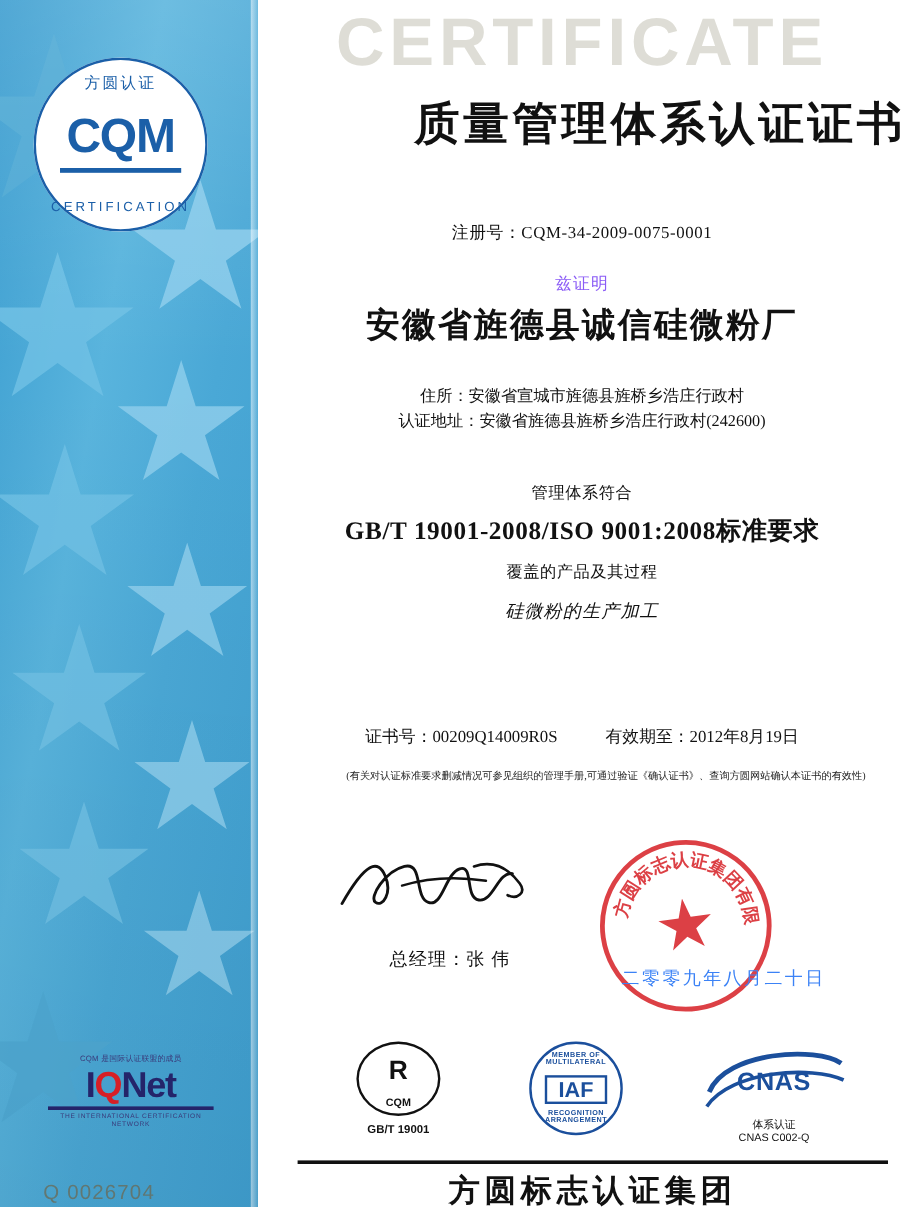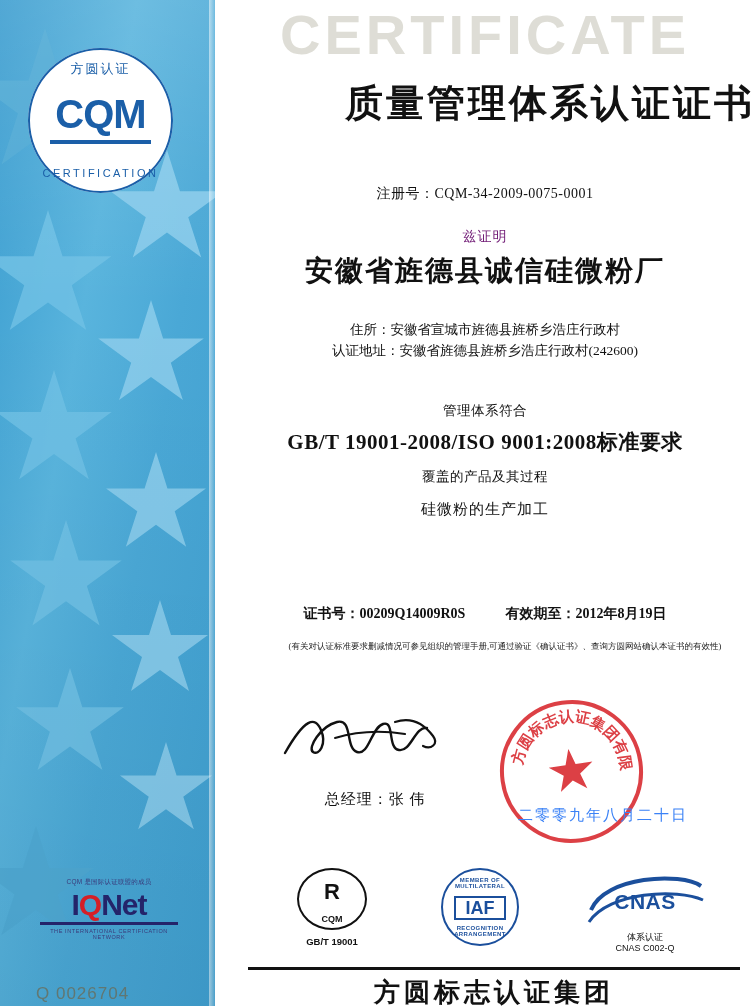--- a/index.html
+++ b/index.html
@@ -153,7 +153,7 @@
     top: 228px; left: 0; width: 540px;
     text-align: center;
     font-size: 14px;
-    color: #701a75;
+    color: #8b5cf6;
     letter-spacing: 1px;
   }
   .company {

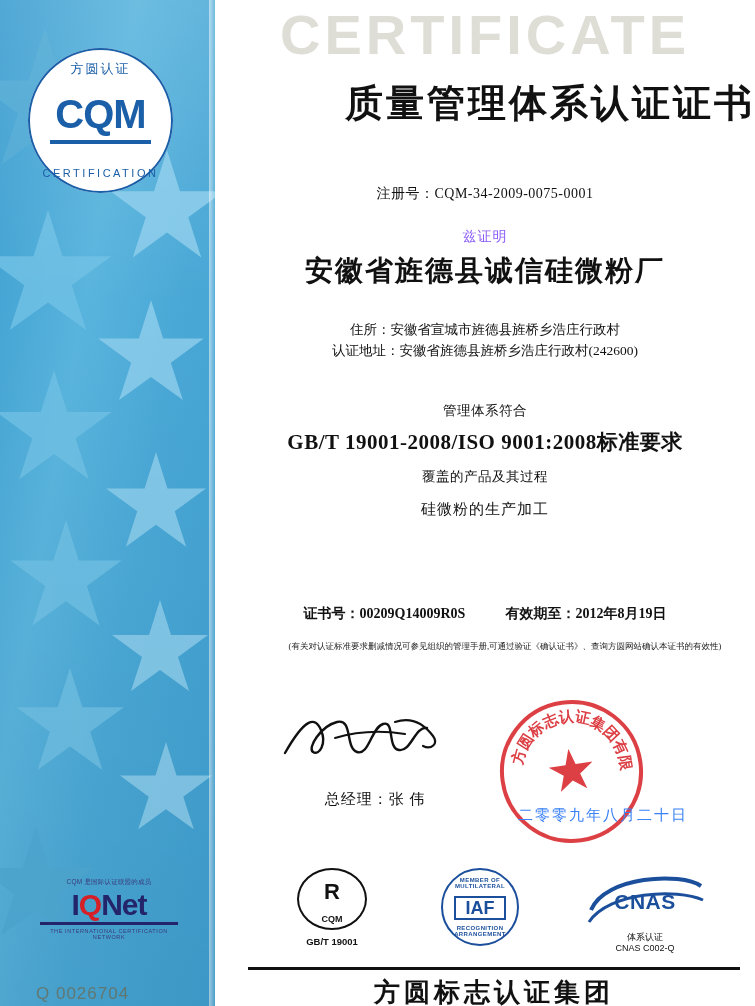--- a/index.html
+++ b/index.html
@@ -205,6 +205,7 @@
     font-size: 15px;
     color: #111;
     letter-spacing: 1px;
+    font-style: italic;
   }
 
   .cert-row {

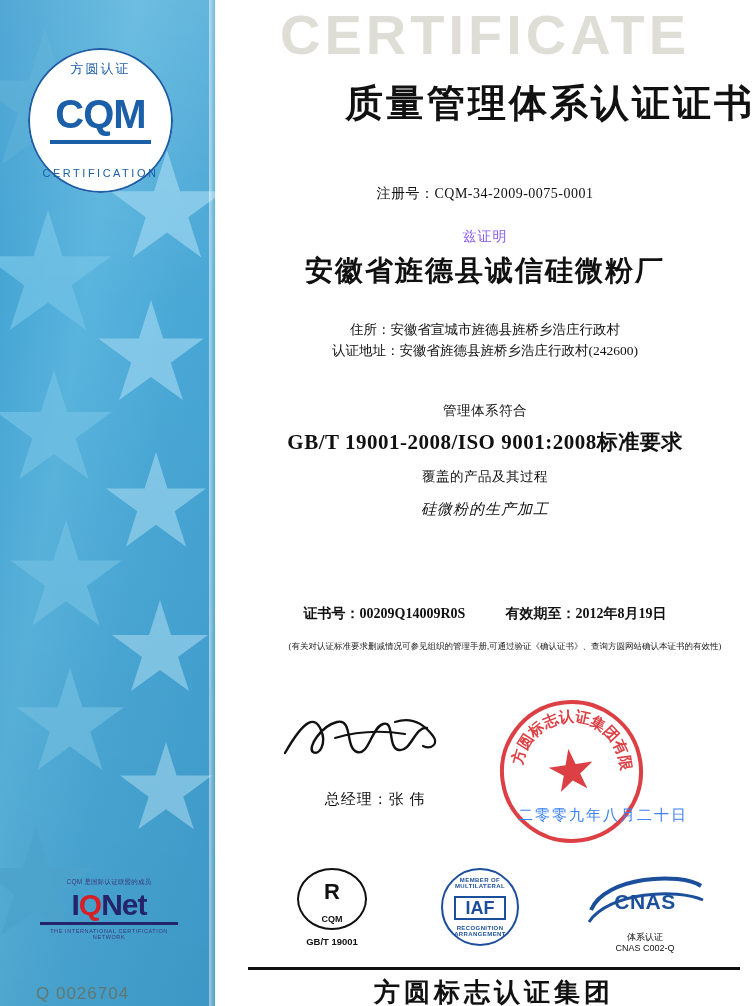--- a/index.html
+++ b/index.html
@@ -217,7 +217,7 @@
     font-size: 14px;
     color: #111;
   }
-  .cert-row .cell { white-space: nowrap; font-weight: bold; }
+  .cert-row .cell { white-space: nowrap; }
 
   .fineprint {
     position: absolute;

